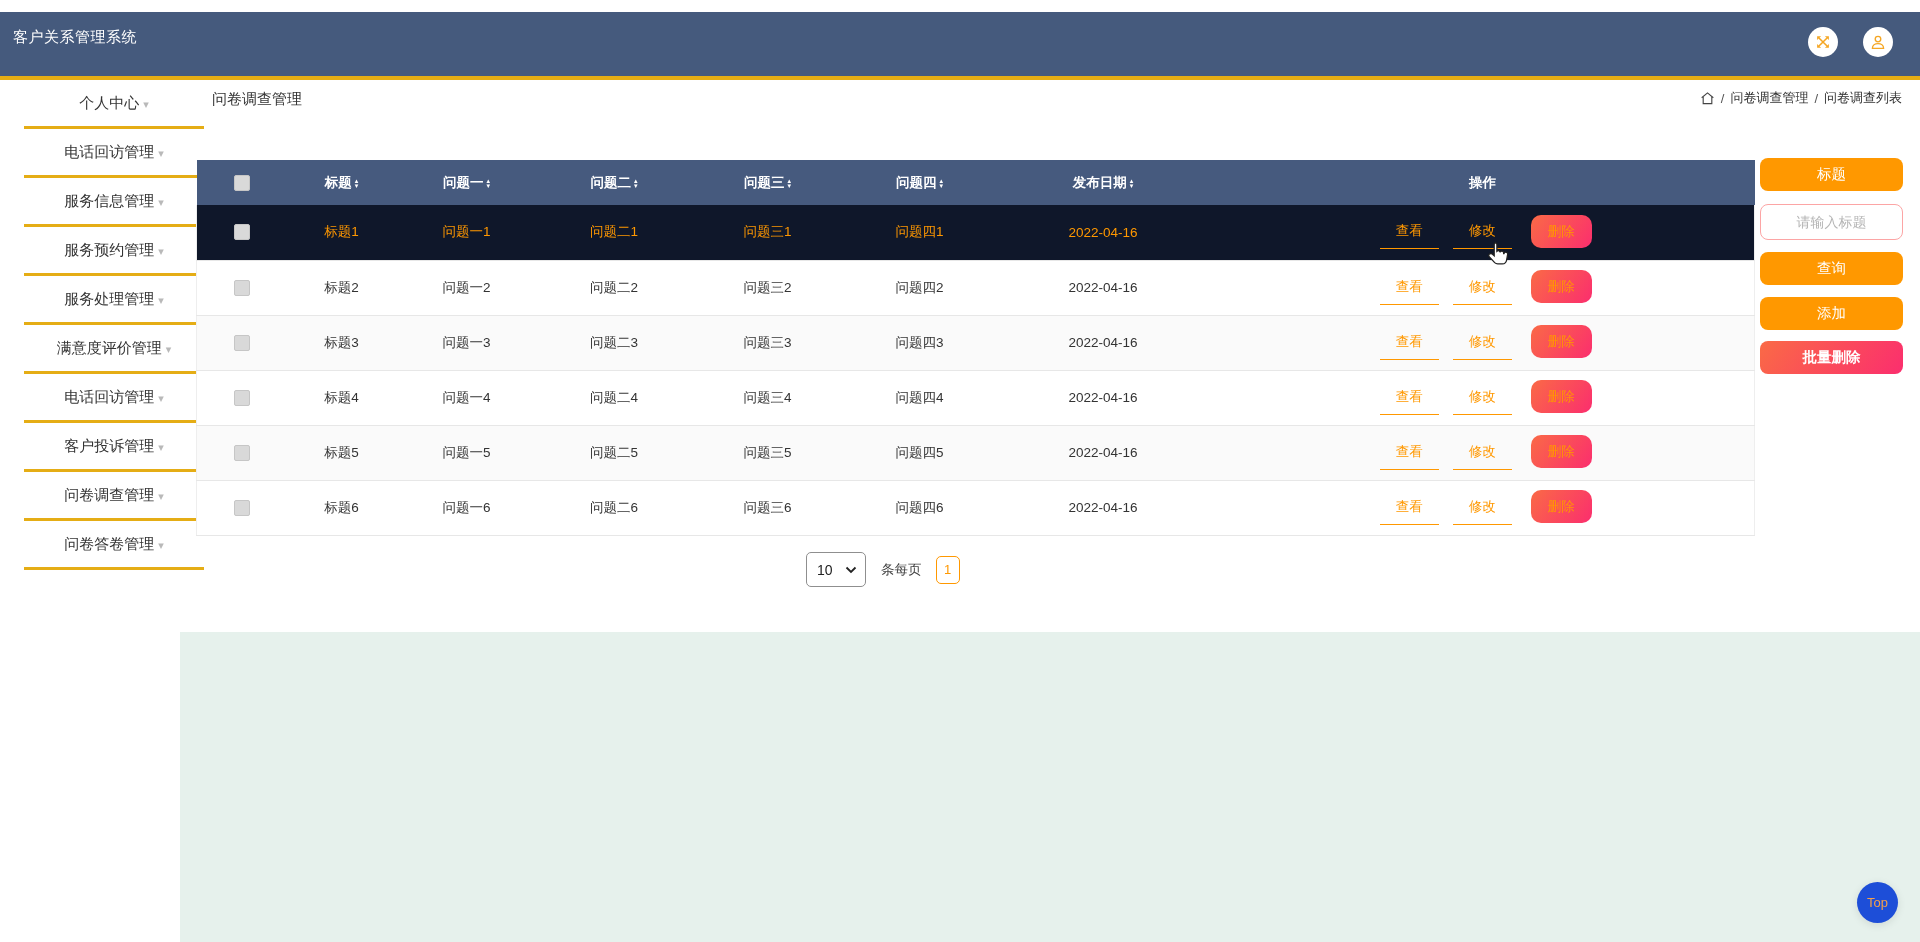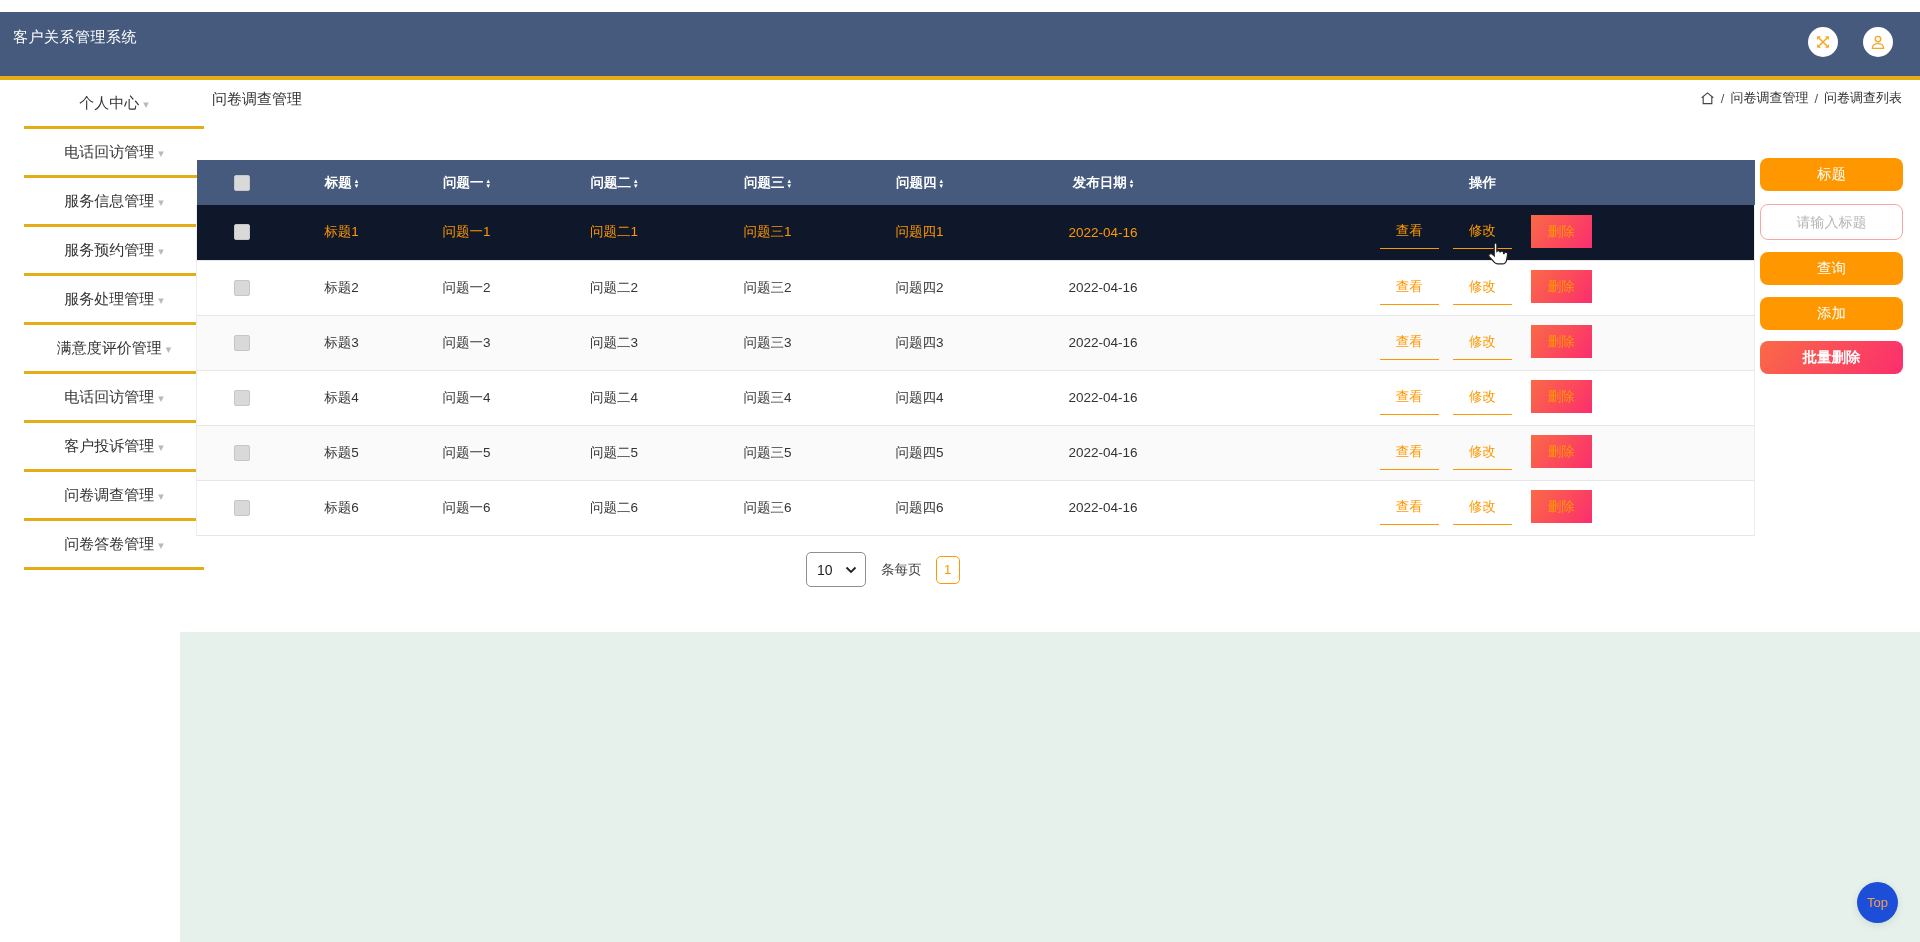--- a/index.html
+++ b/index.html
@@ -53,7 +53,7 @@
   .lnk { display:inline-block; color:#ff9800; font-size:13.5px; text-decoration:none;
          padding:0 16px 8px 16px; border-bottom:1px solid #ff9800; margin:0 7px;
          cursor:pointer; }
-  .del-btn { display:inline-block; width:61px; height:33px; border:none; border-radius:0;
+  .del-btn { display:inline-block; width:61px; height:33px; border:none; border-radius:10px;
              background:linear-gradient(125deg,#fa6a46,#fb2e6e); color:#ff9800;
              font-size:13.5px; margin-left:12px; cursor:pointer; vertical-align:middle;
              font-family:inherit; }

